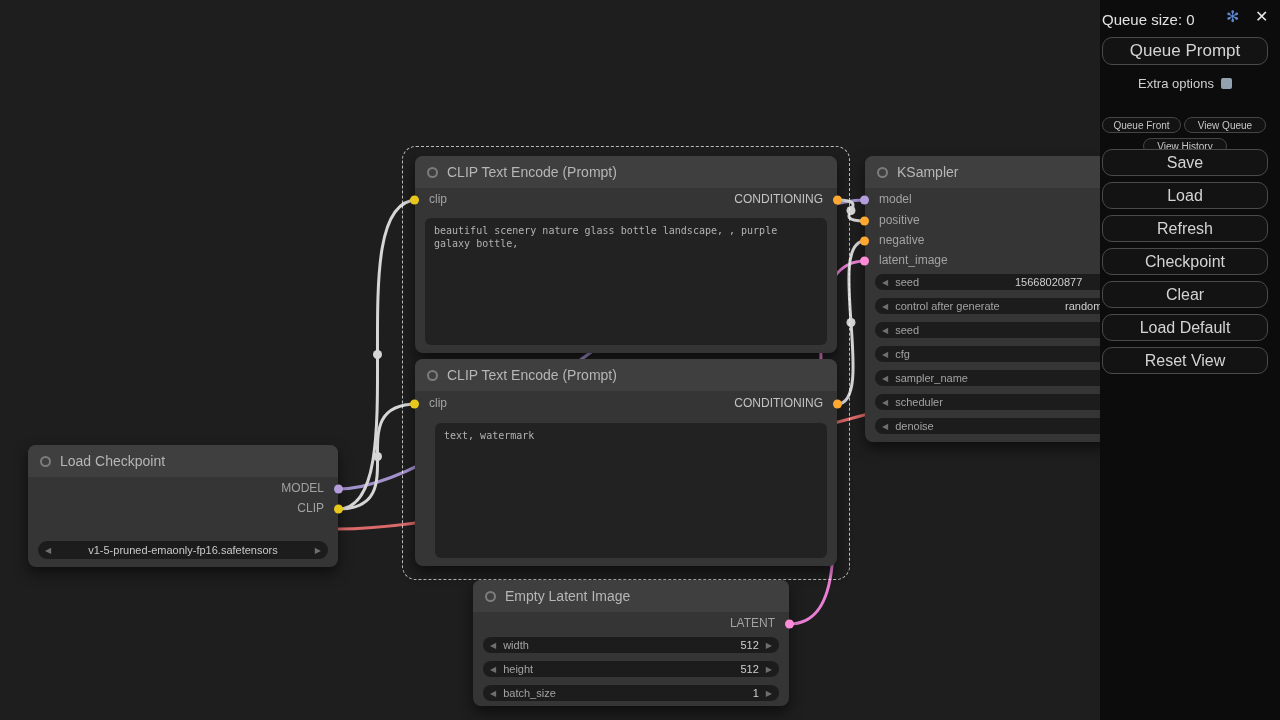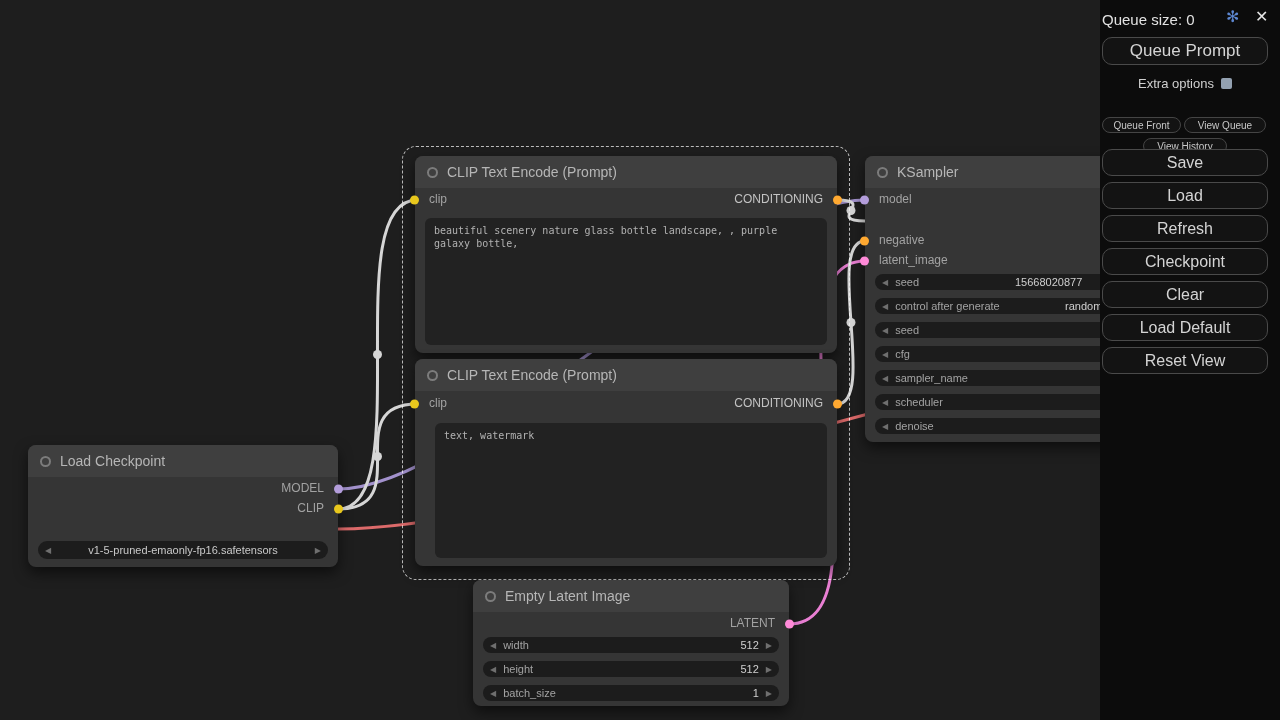--- a/index.html
+++ b/index.html
@@ -129,6 +129,10 @@
       <span class="dot left" style="background: rgb(179, 157, 219);"></span>
       <span>model</span>
     </div>
+    <div class="slot-row in" style="top:57px;">
+      <span class="dot left" style="background: rgb(255, 169, 49);"></span>
+      <span>positive</span>
+    </div>
     <div class="slot-row in" style="top:77px;">
       <span class="dot left" style="background: rgb(255, 169, 49);"></span>
       <span>negative</span>

